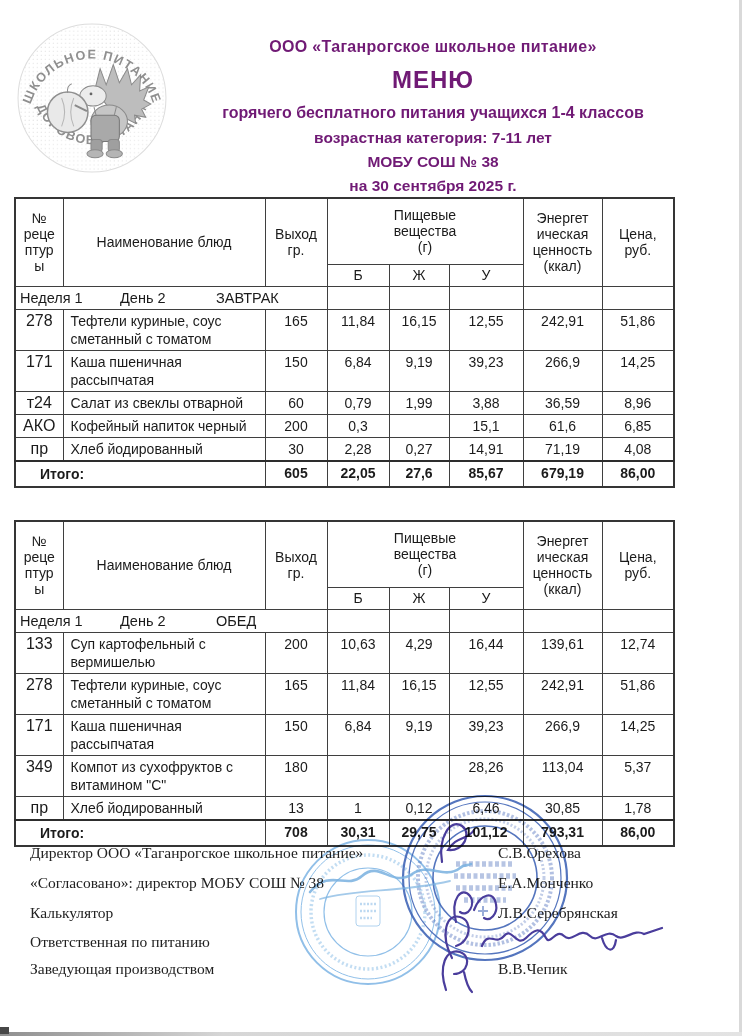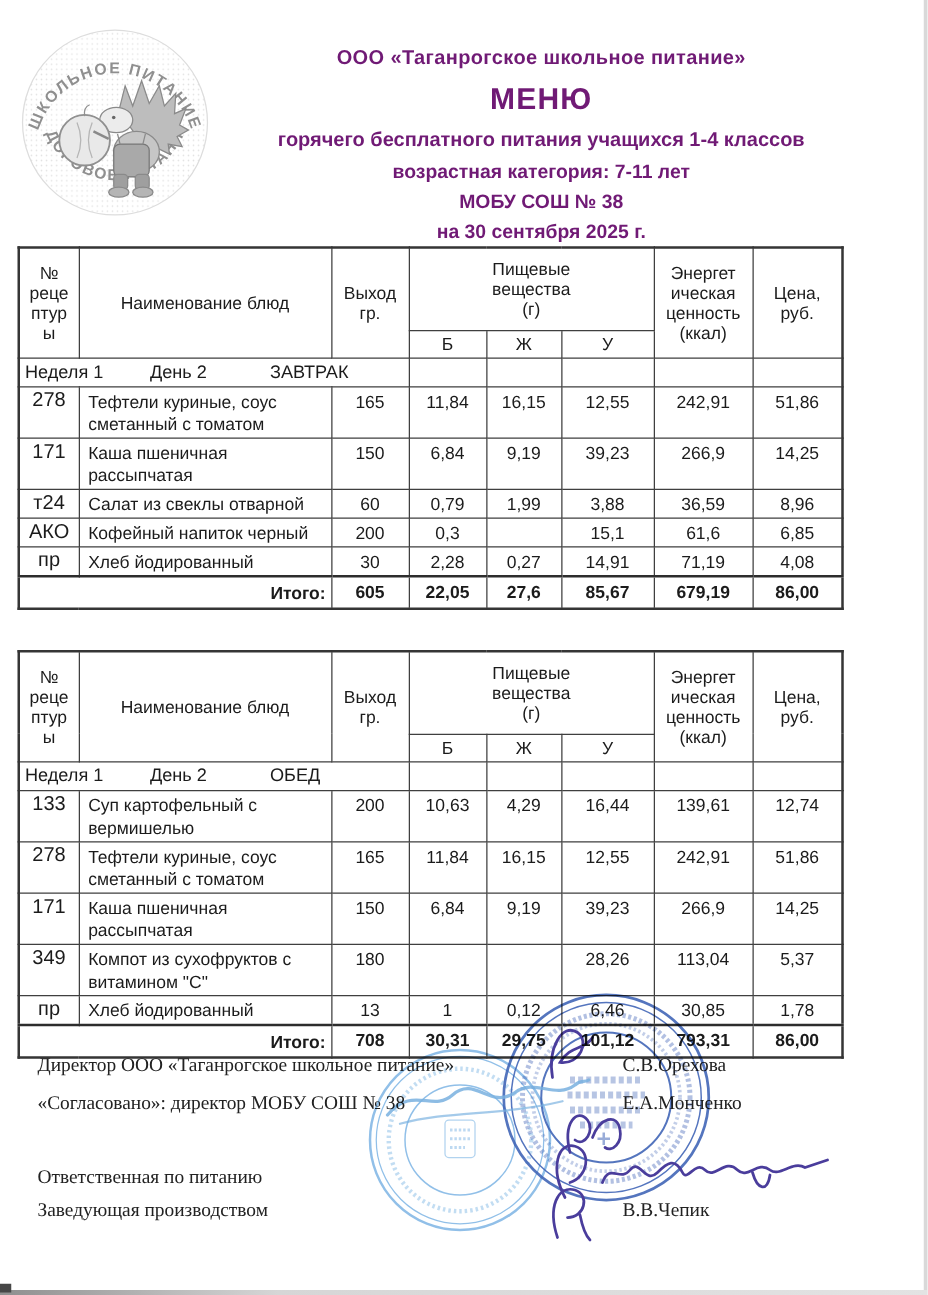--- a/index.html
+++ b/index.html
@@ -36,7 +36,7 @@
   td.c-num{text-align:center;vertical-align:top;padding-top:2px;line-height:18px;}
   tr.dish-row{height:22px;}
   tr.total-row td{font-weight:bold;border-top:2px solid #2d2d2d;height:21px;}
-  td.total-label{text-align:right;padding-left:8px;}
+  td.total-label{text-align:left;padding-left:24px;}
 
   
   .footer{position:absolute;left:0;top:840px;width:742px;height:170px;

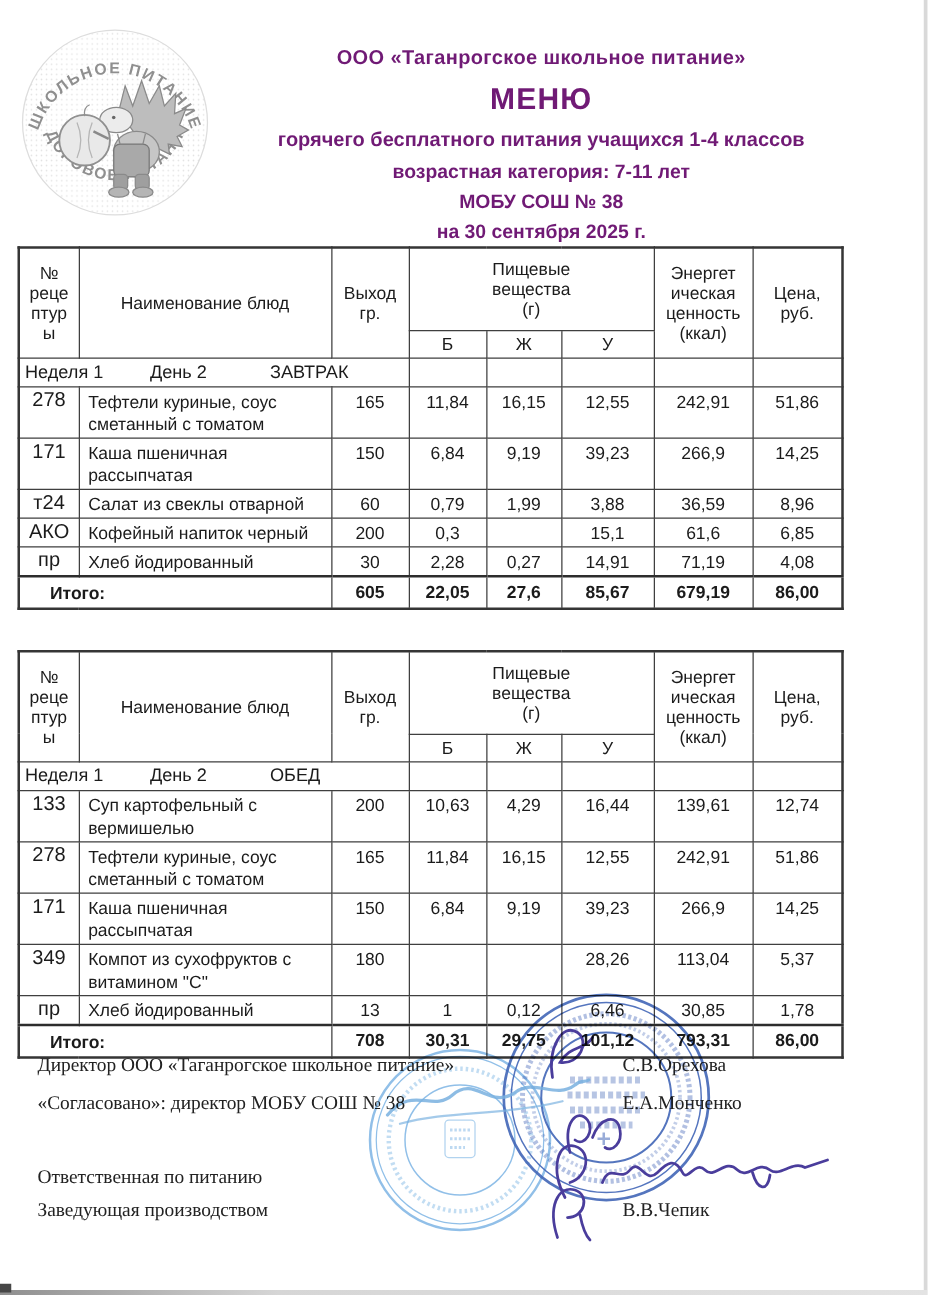--- a/index.html
+++ b/index.html
@@ -330,6 +330,10 @@
       <span class="f-label">«Согласовано»: директор МОБУ СОШ № 38</span>
       <span class="f-name">Е.А.Монченко</span>
     </div>
+    <div class="footer-row" style="top:64px">
+      <span class="f-label">Калькулятор</span>
+      <span class="f-name">Л.В.Серебрянская</span>
+    </div>
     <div class="footer-row" style="top:120px">
       <span class="f-label">Заведующая производством</span>
       <span class="f-name">В.В.Чепик</span>

